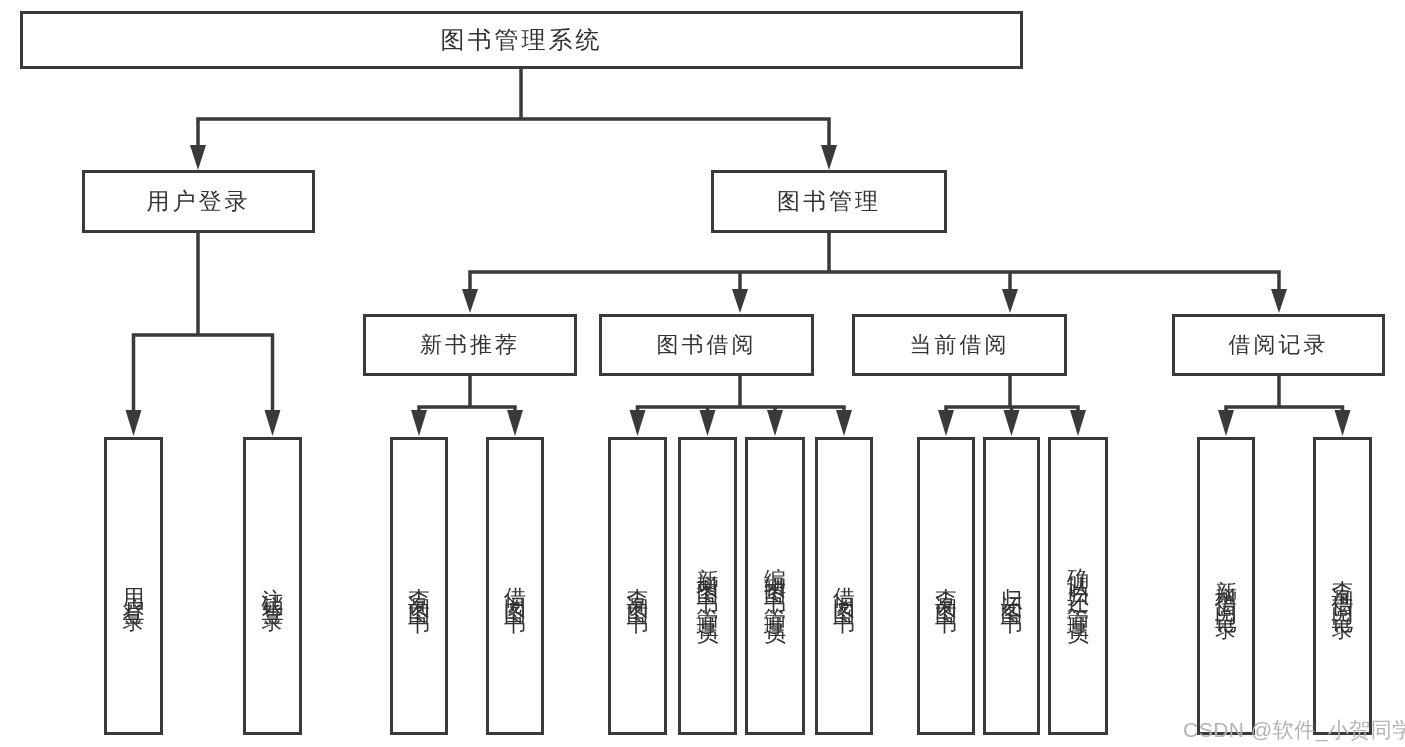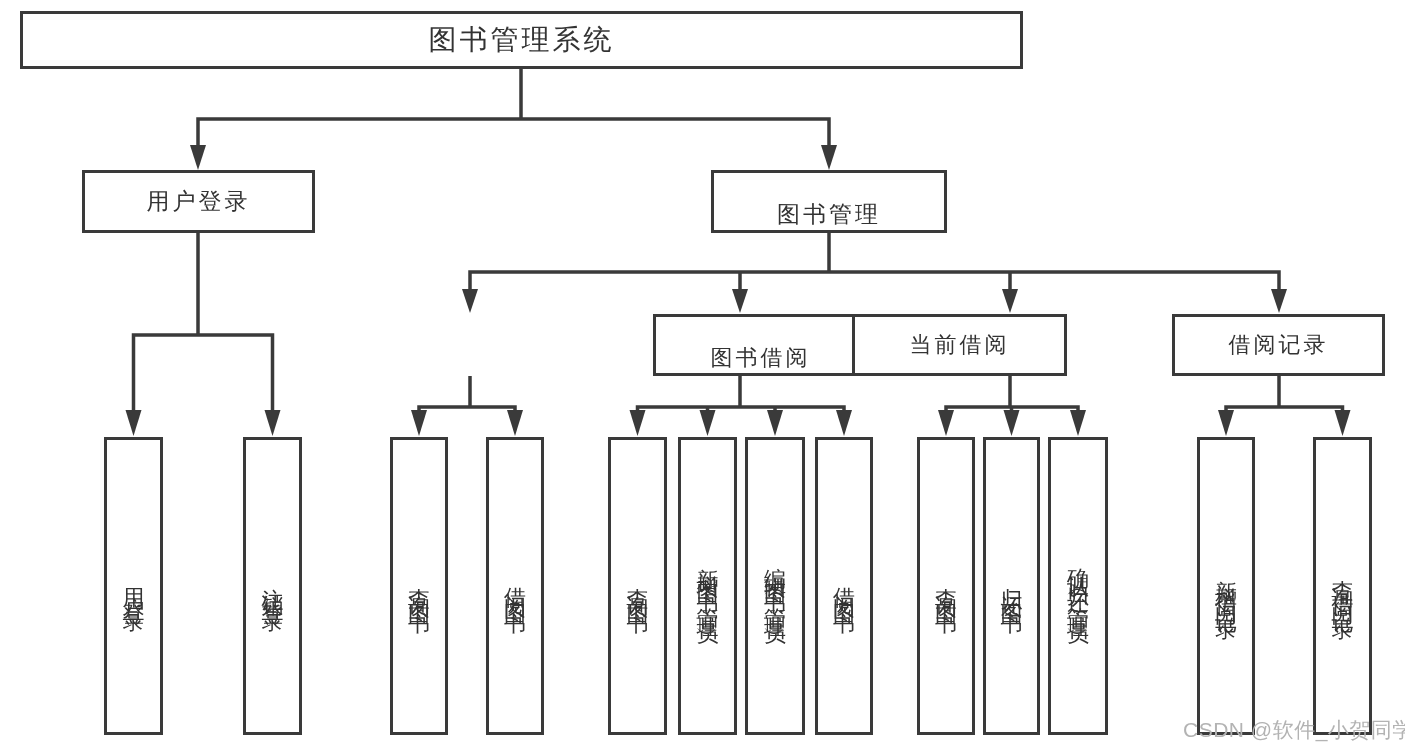--- a/index.html
+++ b/index.html
@@ -26,7 +26,7 @@
     color:var(--text);
   }
   .hbox{font-size:23px;letter-spacing:3px;white-space:nowrap;}
-  .root{font-size:28px;}
+  .root{font-size:24px;}
   .vbox{font-size:22px;}
   .vbox .vtext{
     writing-mode:vertical-lr;

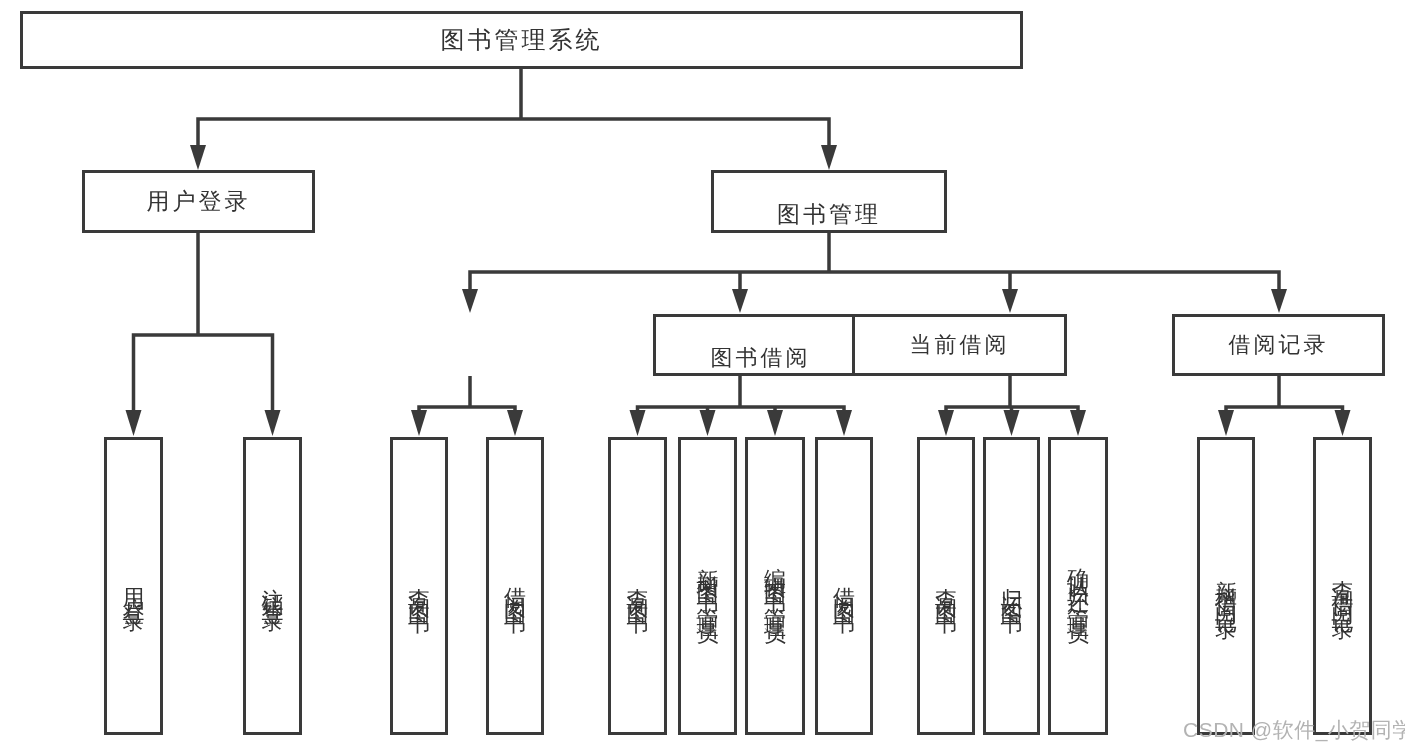--- a/index.html
+++ b/index.html
@@ -97,7 +97,7 @@
   <div class="box hbox" style="left:82px;top:170px;width:233px;height:63px;">
     <span>用户登录</span>
   </div>
-  <div class="box hbox" style="left:711px;top:170px;width:236px;height:63px;align-items:flex-end;">
+  <div class="box hbox" style="left:711px;top:170px;width:236px;height:63px;">
     <span>图书管理</span>
   </div>
 

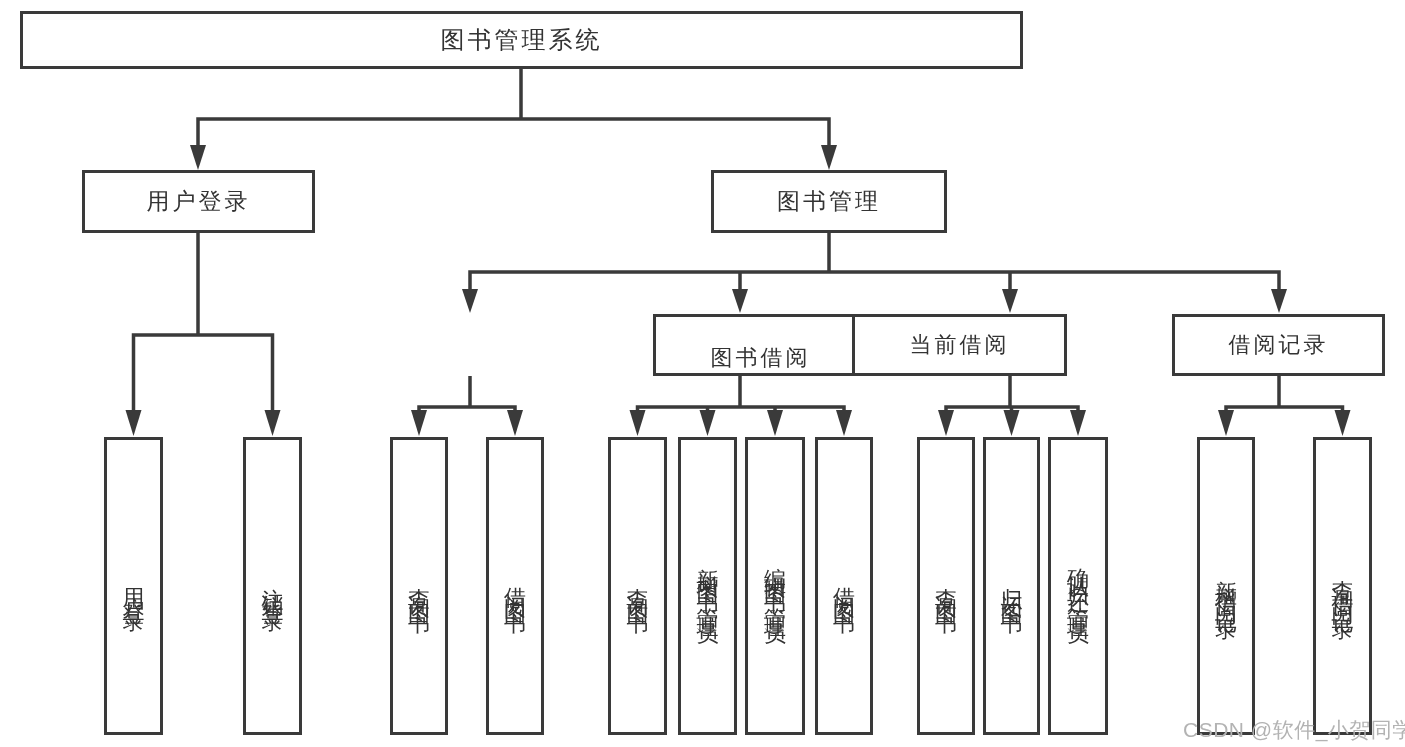--- a/index.html
+++ b/index.html
@@ -101,6 +101,9 @@
     <span>图书管理</span>
   </div>
 
+  <div class="box hbox" style="left:363px;top:314px;width:214px;height:62px;font-size:22px;">
+    <span>新书推荐</span>
+  </div>
   <div class="box hbox" style="left:653px;top:314px;width:215px;height:62px;font-size:22px;align-items:flex-end;">
     <span>图书借阅</span>
   </div>

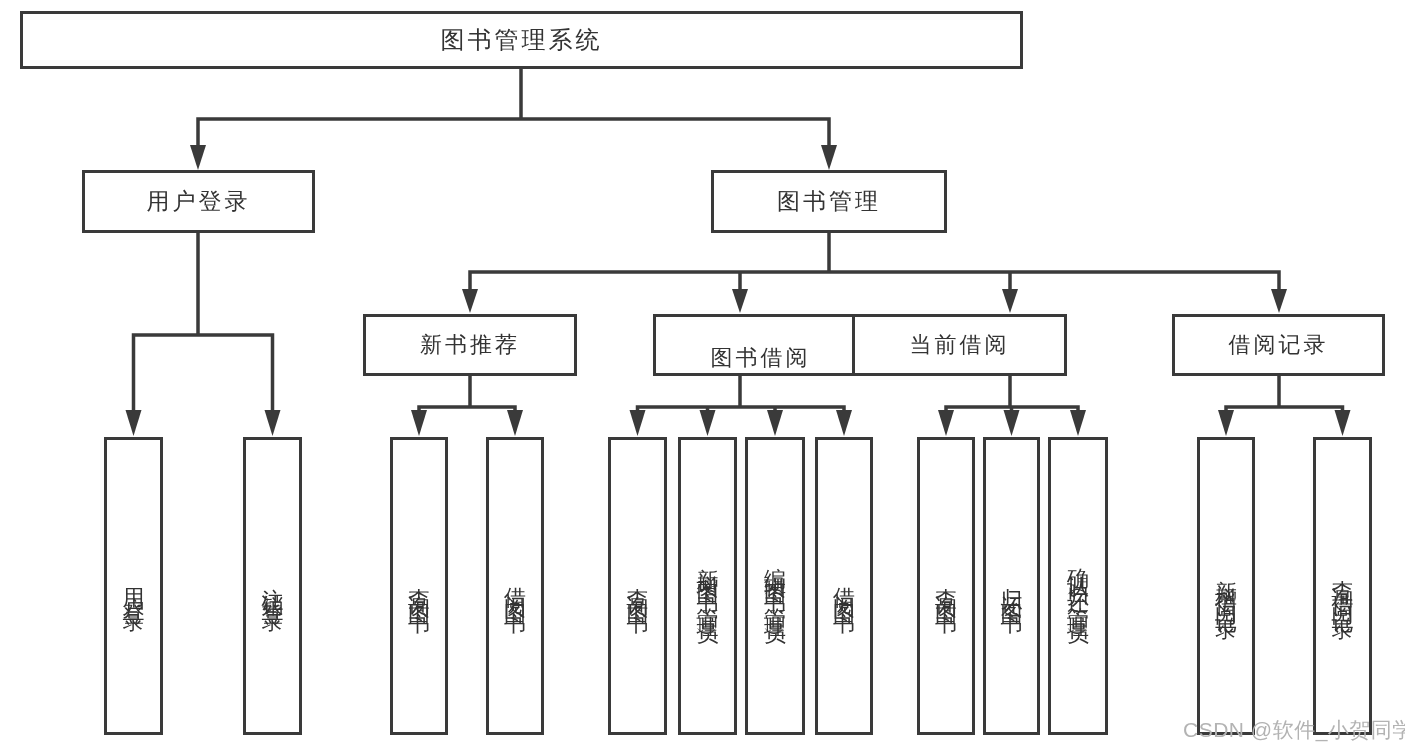--- a/index.html
+++ b/index.html
@@ -104,7 +104,7 @@
   <div class="box hbox" style="left:363px;top:314px;width:214px;height:62px;font-size:22px;">
     <span>新书推荐</span>
   </div>
-  <div class="box hbox" style="left:653px;top:314px;width:215px;height:62px;font-size:22px;align-items:flex-end;">
+  <div class="box hbox" style="left:599px;top:314px;width:215px;height:62px;font-size:22px;">
     <span>图书借阅</span>
   </div>
   <div class="box hbox" style="left:852px;top:314px;width:215px;height:62px;font-size:22px;">

